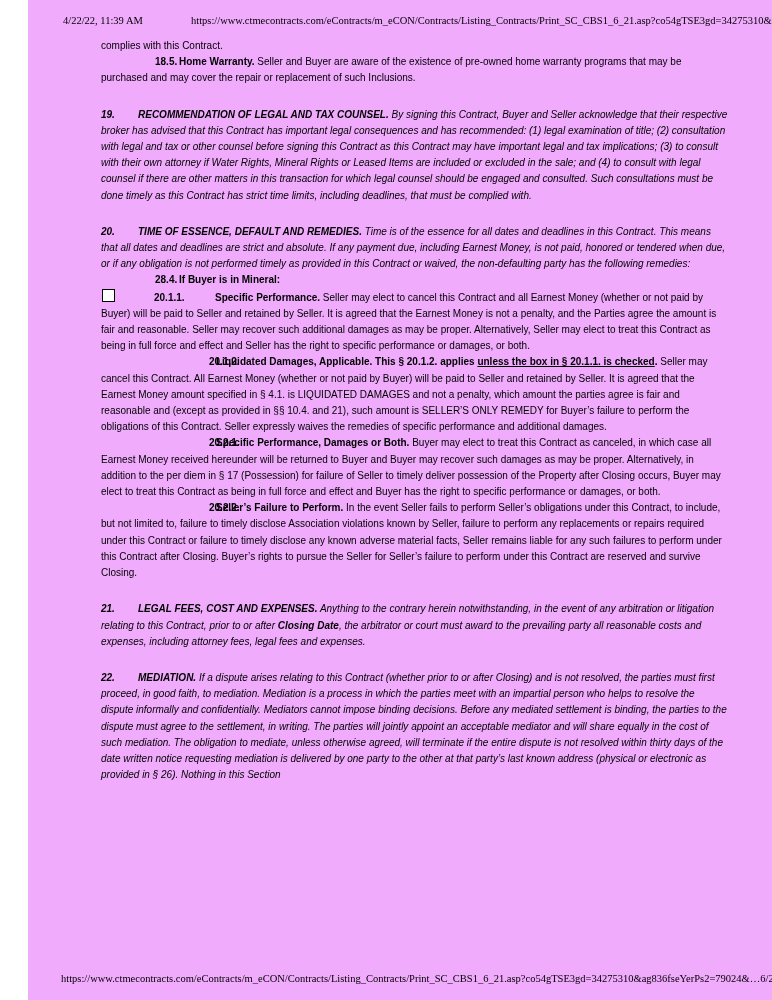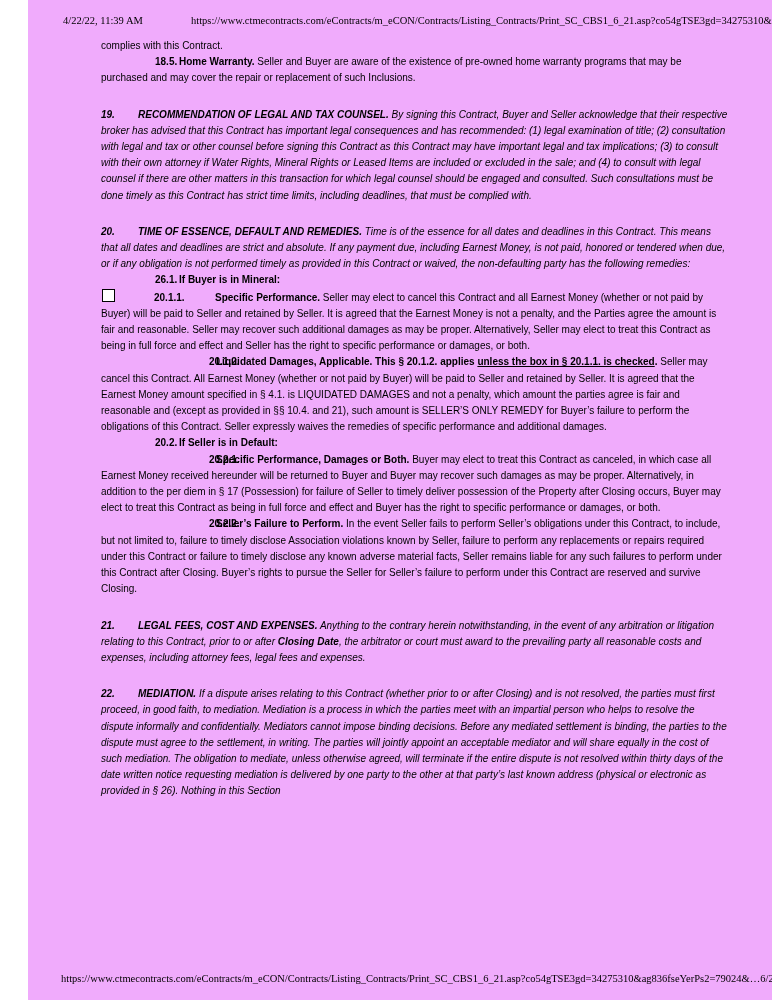--- a/index.html
+++ b/index.html
@@ -81,7 +81,7 @@
 
     <p class="p sec"><span class="b num1">20.</span><span class="b">TIME OF ESSENCE, DEFAULT AND REMEDIES.</span><span> Time is of the essence for all dates and deadlines in this Contract. This means that all dates and deadlines are strict and absolute. If any payment due, including Earnest Money, is not paid, honored or tendered when due, or if any obligation is not performed timely as provided in this Contract or waived, the non-defaulting party has the following remedies:</span></p>
 
-    <p class="p ind2"><span class="b num2">26.1.</span><span class="b">If Buyer is in Mineral:</span></p>
+    <p class="p ind2"><span class="b num2">28.4.</span><span class="b">If Buyer is in Mineral:</span></p>
 
     <p class="p"><span class="checkbox"></span><span class="cbgap"></span><span class="b num3">20.1.1.</span><span class="b">Specific Performance.</span><span> Seller may elect to cancel this Contract and all Earnest Money (whether or not paid by Buyer) will be paid to Seller and retained by Seller. It is agreed that the Earnest Money is not a penalty, and the Parties agree the amount is fair and reasonable. Seller may recover such additional damages as may be proper. Alternatively, Seller may elect to treat this Contract as being in full force and effect and Seller has the right to specific performance or damages, or both.</span></p>
 

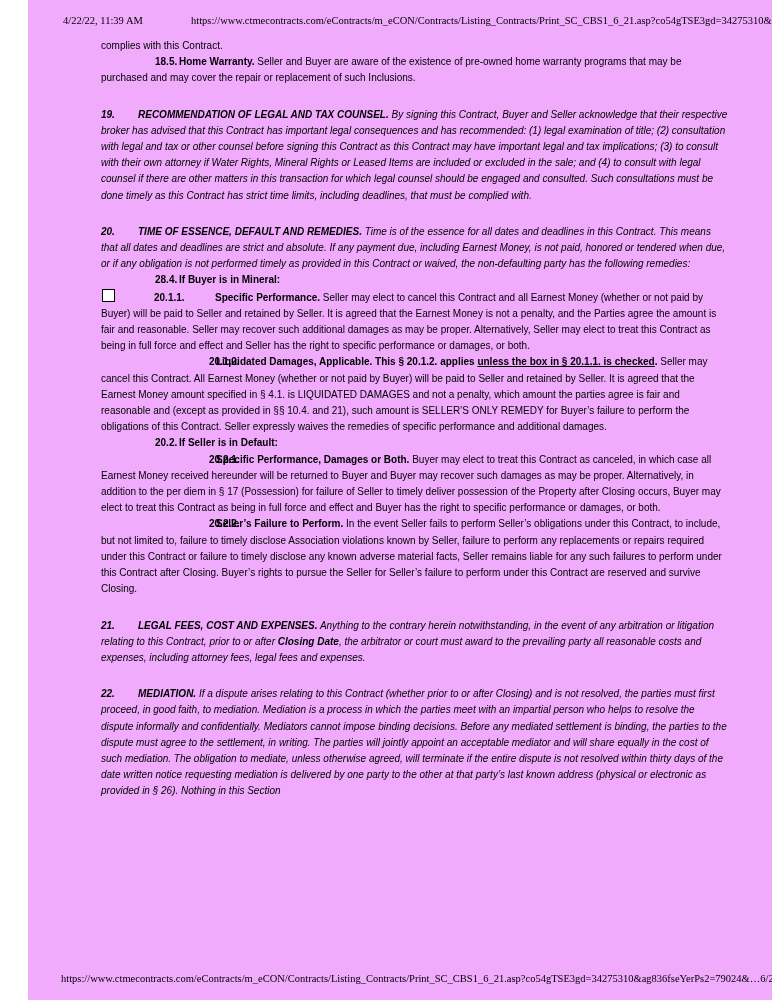--- a/index.html
+++ b/index.html
@@ -87,7 +87,6 @@
 
     <p class="p ind3"><span class="b num3">20.1.2.</span><span class="b">Liquidated Damages, Applicable. This § 20.1.2. applies </span><span class="b u">unless the box in § 20.1.1. is checked</span><span class="b">.</span><span> Seller may cancel this Contract. All Earnest Money (whether or not paid by Buyer) will be paid to Seller and retained by Seller. It is agreed that the Earnest Money amount specified in § 4.1. is LIQUIDATED DAMAGES and not a penalty, which amount the parties agree is fair and reasonable and (except as provided in §§ 10.4. and 21), such amount is SELLER’S ONLY REMEDY for Buyer’s failure to perform the obligations of this Contract. Seller expressly waives the remedies of specific performance and additional damages.</span></p>
 
-    <p class="p ind2"><span class="b num2">20.2.</span><span class="b">If Seller is in Default:</span></p>
 
     <p class="p ind3"><span class="b num3">20.2.1.</span><span class="b">Specific Performance, Damages or Both.</span><span> Buyer may elect to treat this Contract as canceled, in which case all Earnest Money received hereunder will be returned to Buyer and Buyer may recover such damages as may be proper. Alternatively, in addition to the per diem in § 17 (Possession) for failure of Seller to timely deliver possession of the Property after Closing occurs, Buyer may elect to treat this Contract as being in full force and effect and Buyer has the right to specific performance or damages, or both.</span></p>
 

